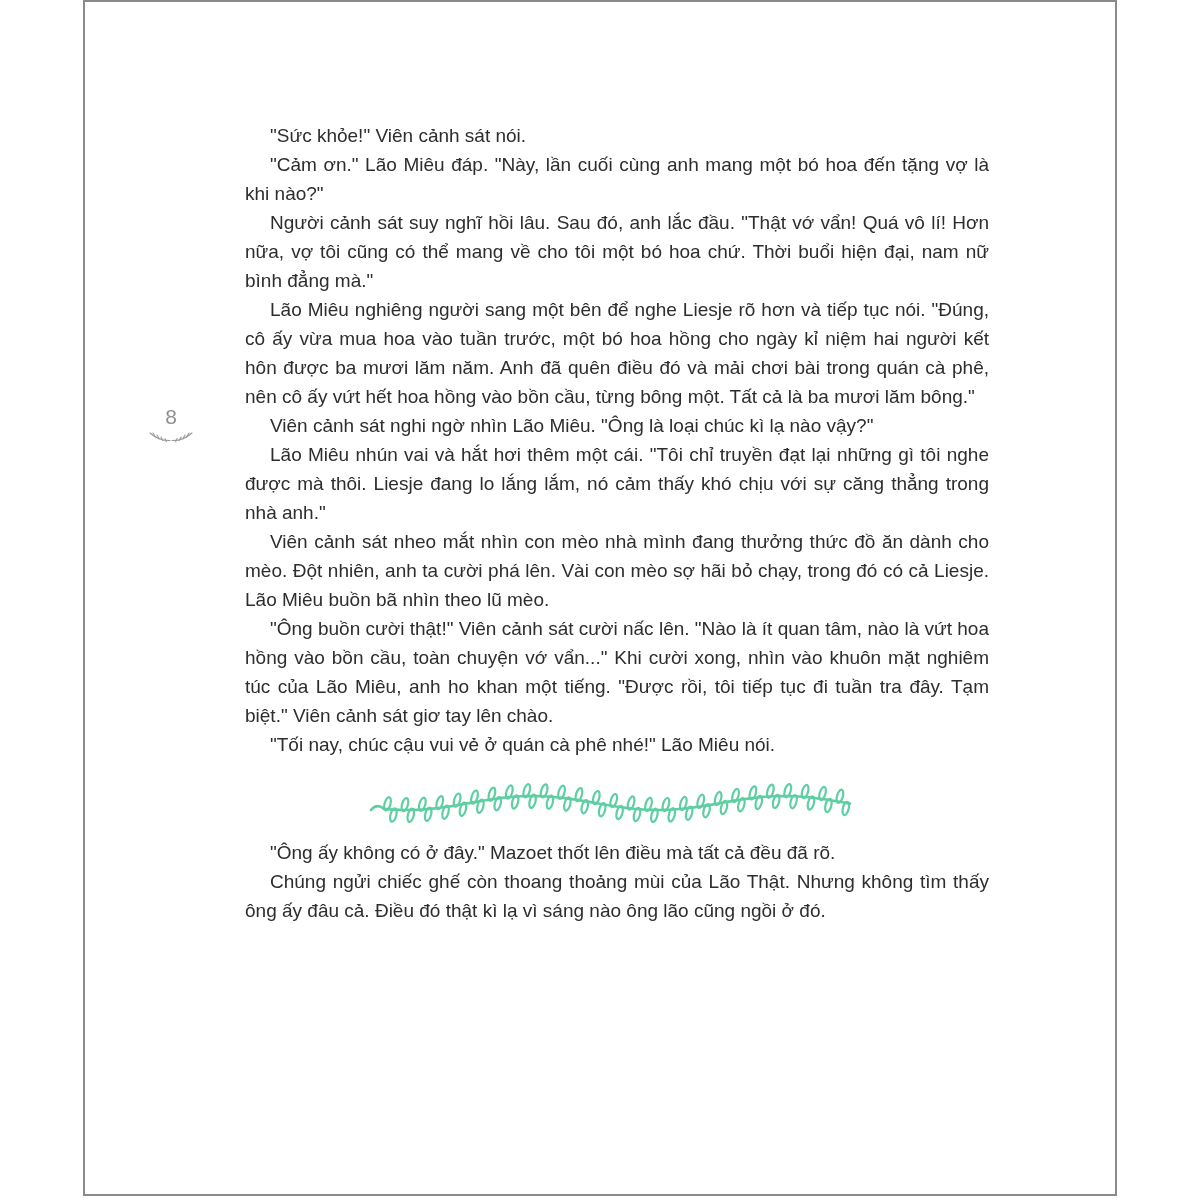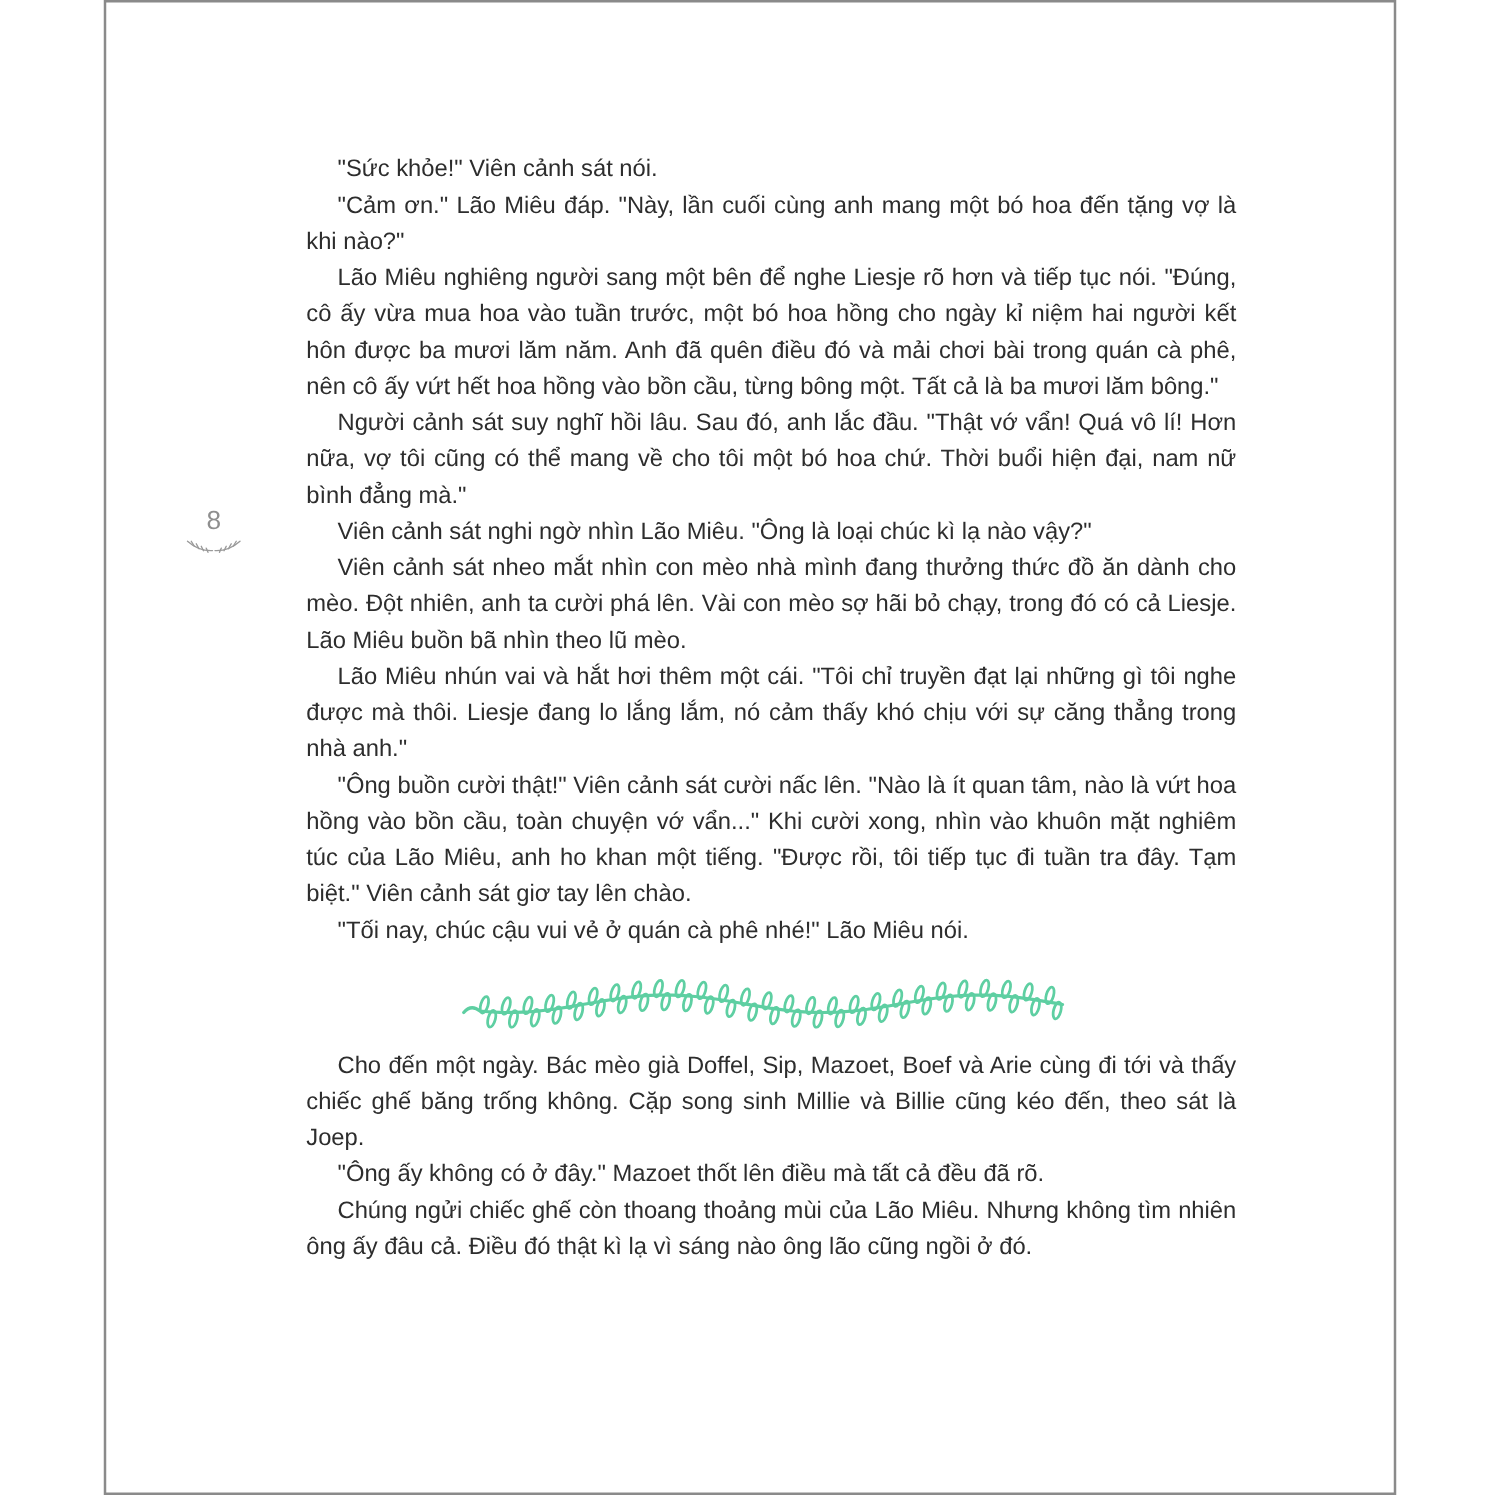--- a/index.html
+++ b/index.html
@@ -89,8 +89,8 @@
     <div class="content">
       <p>"Sức khỏe!" Viên cảnh sát nói.</p>
       <p>"Cảm ơn." Lão Miêu đáp. "Này, lần cuối cùng anh mang một bó hoa đến tặng vợ là khi nào?"</p>
+      <p>Người cảnh sát suy nghĩ hồi lâu. Sau đó, anh lắc đầu. "Thật vớ vẩn! Quá vô lí! Hơn nữa, vợ tôi cũng có thể mang về cho tôi một bó hoa chứ. Thời buổi hiện đại, nam nữ bình đẳng mà."</p>
       <p>Lão Miêu nghiêng người sang một bên để nghe Liesje rõ hơn và tiếp tục nói. "Đúng, cô ấy vừa mua hoa vào tuần trước, một bó hoa hồng cho ngày kỉ niệm hai người kết hôn được ba mươi lăm năm. Anh đã quên điều đó và mải chơi bài trong quán cà phê, nên cô ấy vứt hết hoa hồng vào bồn cầu, từng bông một. Tất cả là ba mươi lăm bông."</p>
-      <p>Người cảnh sát suy nghĩ hồi lâu. Sau đó, anh lắc đầu. "Thật vớ vẩn! Quá vô lí! Hơn nữa, vợ tôi cũng có thể mang về cho tôi một bó hoa chứ. Thời buổi hiện đại, nam nữ bình đẳng mà."</p>
       <p>Viên cảnh sát nghi ngờ nhìn Lão Miêu. "Ông là loại chúc kì lạ nào vậy?"</p>
       <p>Viên cảnh sát nheo mắt nhìn con mèo nhà mình đang thưởng thức đồ ăn dành cho mèo. Đột nhiên, anh ta cười phá lên. Vài con mèo sợ hãi bỏ chạy, trong đó có cả Liesje. Lão Miêu buồn bã nhìn theo lũ mèo.</p>
       <p>Lão Miêu nhún vai và hắt hơi thêm một cái. "Tôi chỉ truyền đạt lại những gì tôi nghe được mà thôi. Liesje đang lo lắng lắm, nó cảm thấy khó chịu với sự căng thẳng trong nhà anh."</p>

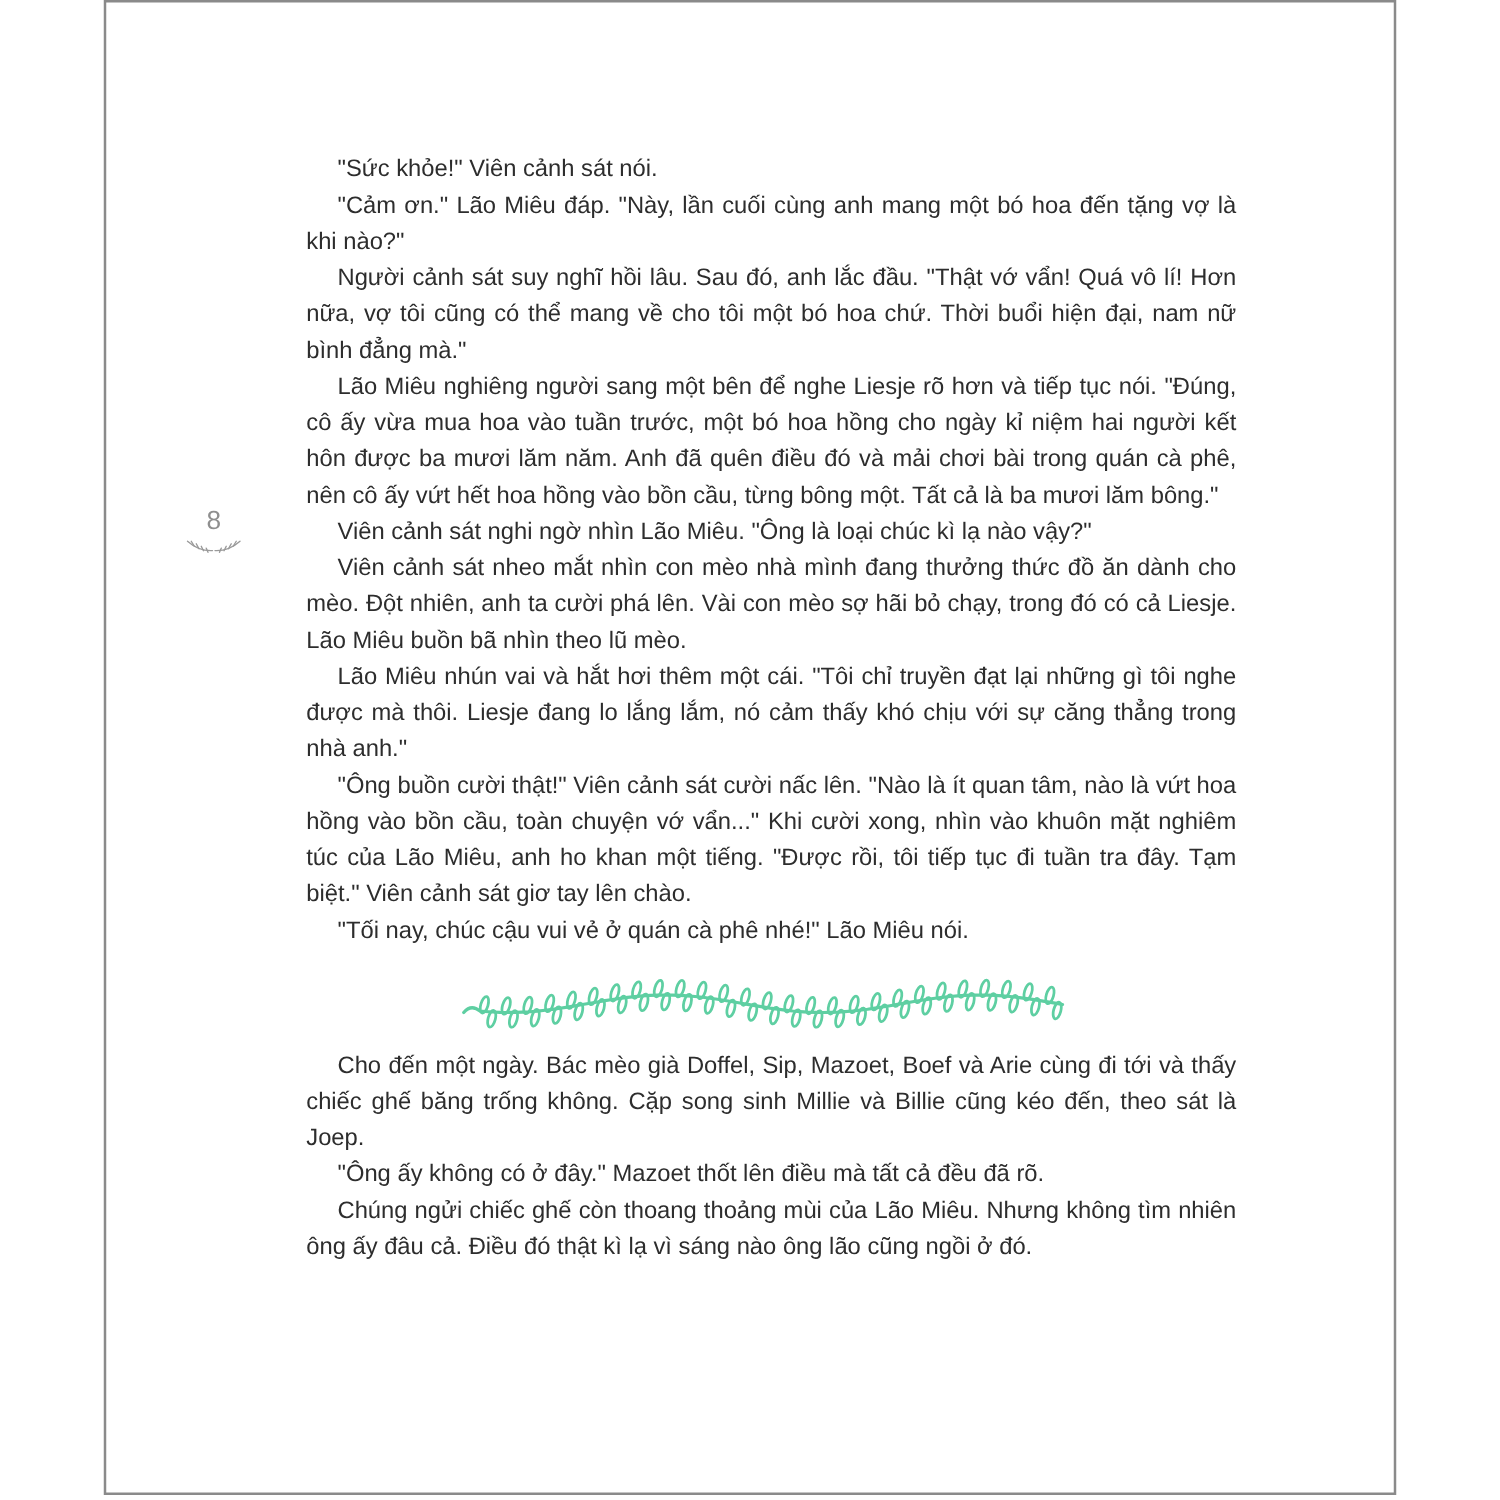--- a/index.html
+++ b/index.html
@@ -92,8 +92,8 @@
       <p>Người cảnh sát suy nghĩ hồi lâu. Sau đó, anh lắc đầu. "Thật vớ vẩn! Quá vô lí! Hơn nữa, vợ tôi cũng có thể mang về cho tôi một bó hoa chứ. Thời buổi hiện đại, nam nữ bình đẳng mà."</p>
       <p>Lão Miêu nghiêng người sang một bên để nghe Liesje rõ hơn và tiếp tục nói. "Đúng, cô ấy vừa mua hoa vào tuần trước, một bó hoa hồng cho ngày kỉ niệm hai người kết hôn được ba mươi lăm năm. Anh đã quên điều đó và mải chơi bài trong quán cà phê, nên cô ấy vứt hết hoa hồng vào bồn cầu, từng bông một. Tất cả là ba mươi lăm bông."</p>
       <p>Viên cảnh sát nghi ngờ nhìn Lão Miêu. "Ông là loại chúc kì lạ nào vậy?"</p>
+      <p>Lão Miêu nhún vai và hắt hơi thêm một cái. "Tôi chỉ truyền đạt lại những gì tôi nghe được mà thôi. Liesje đang lo lắng lắm, nó cảm thấy khó chịu với sự căng thẳng trong nhà anh."</p>
       <p>Viên cảnh sát nheo mắt nhìn con mèo nhà mình đang thưởng thức đồ ăn dành cho mèo. Đột nhiên, anh ta cười phá lên. Vài con mèo sợ hãi bỏ chạy, trong đó có cả Liesje. Lão Miêu buồn bã nhìn theo lũ mèo.</p>
-      <p>Lão Miêu nhún vai và hắt hơi thêm một cái. "Tôi chỉ truyền đạt lại những gì tôi nghe được mà thôi. Liesje đang lo lắng lắm, nó cảm thấy khó chịu với sự căng thẳng trong nhà anh."</p>
       <p>"Ông buồn cười thật!" Viên cảnh sát cười nấc lên. "Nào là ít quan tâm, nào là vứt hoa hồng vào bồn cầu, toàn chuyện vớ vẩn..." Khi cười xong, nhìn vào khuôn mặt nghiêm túc của Lão Miêu, anh ho khan một tiếng. "Được rồi, tôi tiếp tục đi tuần tra đây. Tạm biệt." Viên cảnh sát giơ tay lên chào.</p>
       <p>"Tối nay, chúc cậu vui vẻ ở quán cà phê nhé!" Lão Miêu nói.</p>
 

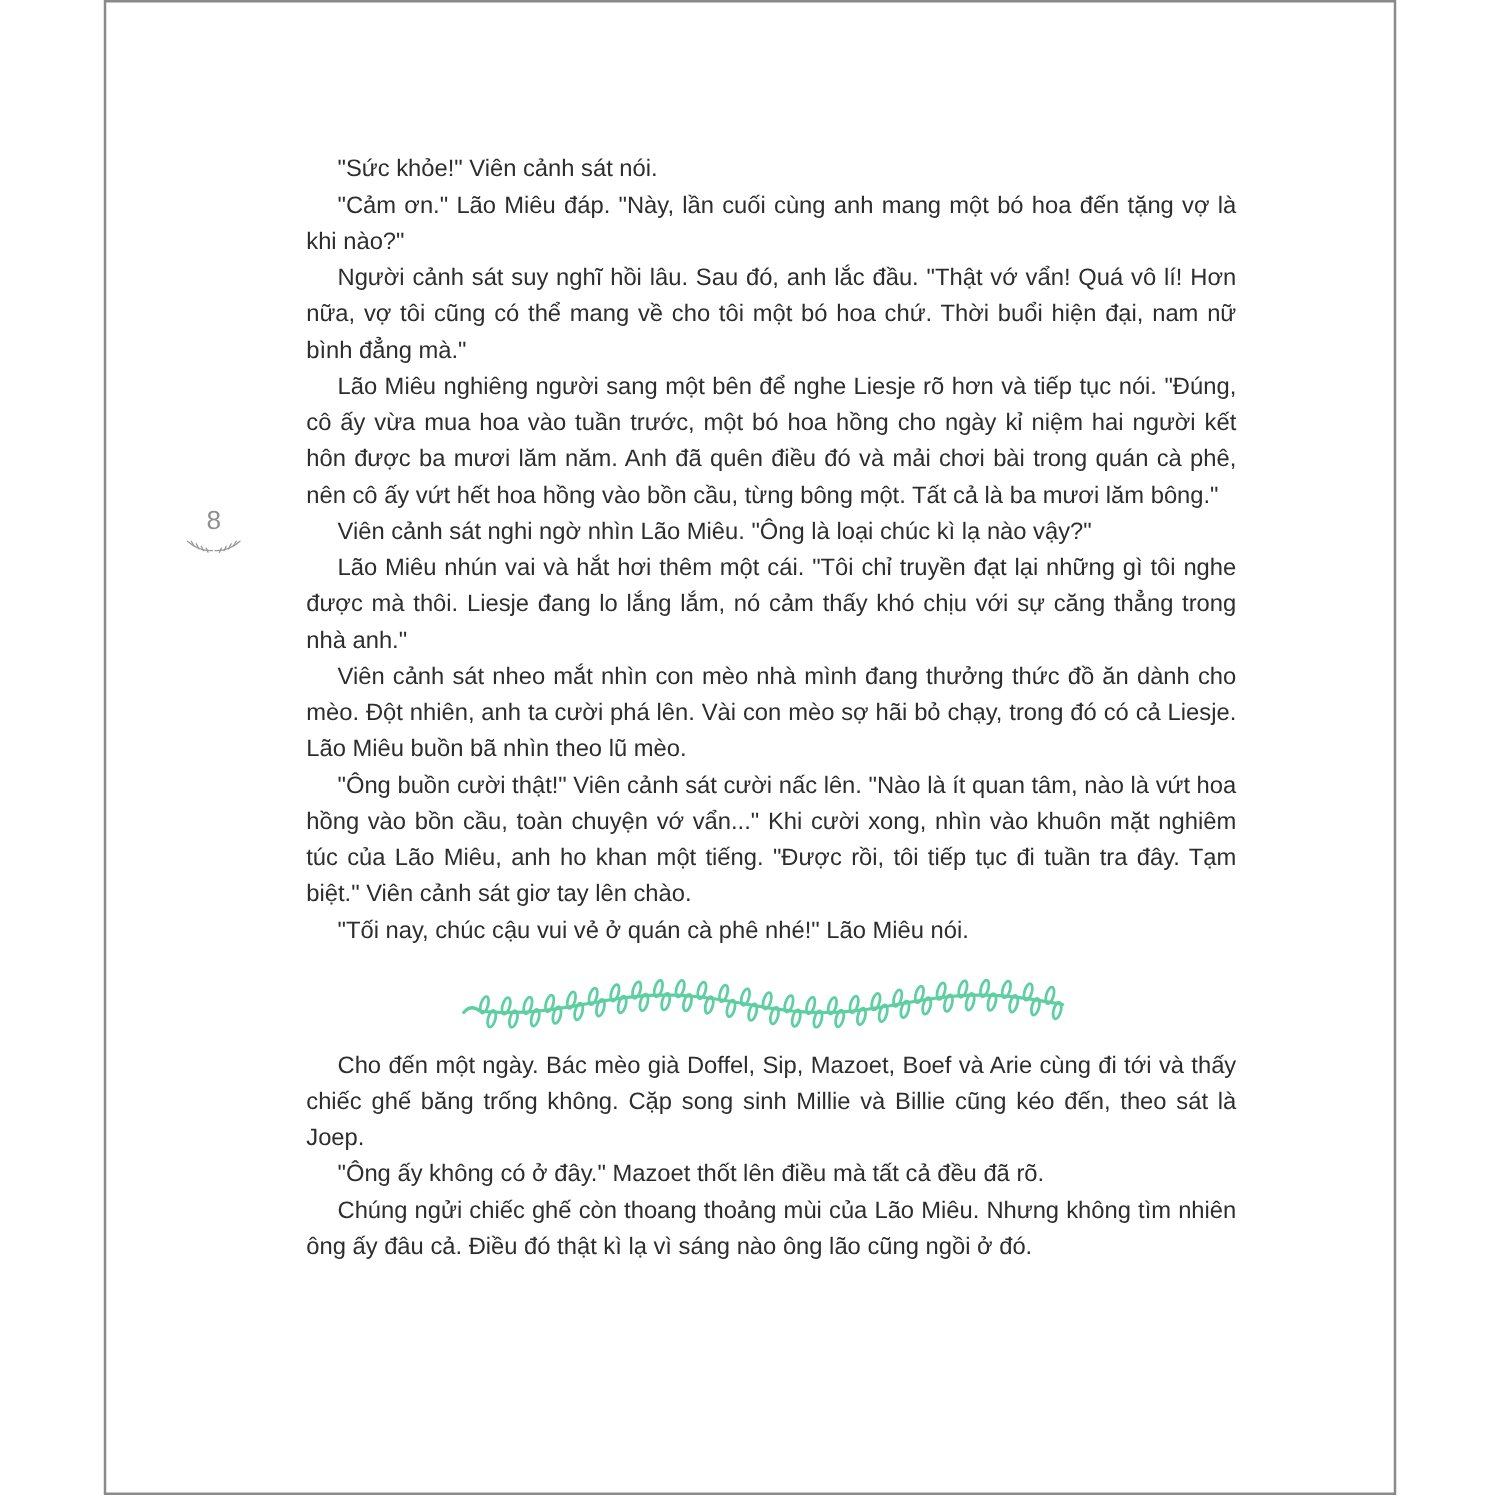--- a/index.html
+++ b/index.html
@@ -155,7 +155,6 @@
           <ellipse cx="479.1" cy="29.6" rx="2.9" ry="6.8" fill="none" stroke="#5ecfa2" stroke-width="2.2" transform="rotate(14 479.1 24.1)"></ellipse>
         </svg>
 
-      <p>Cho đến một ngày. Bác mèo già Doffel, Sip, Mazoet, Boef và Arie cùng đi tới và thấy chiếc ghế băng trống không. Cặp song sinh Millie và Billie cũng kéo đến, theo sát là Joep.</p>
       <p>"Ông ấy không có ở đây." Mazoet thốt lên điều mà tất cả đều đã rõ.</p>
       <p>Chúng ngửi chiếc ghế còn thoang thoảng mùi của Lão Miêu. Nhưng không tìm nhiên ông ấy đâu cả. Điều đó thật kì lạ vì sáng nào ông lão cũng ngồi ở đó.</p>
     </div>

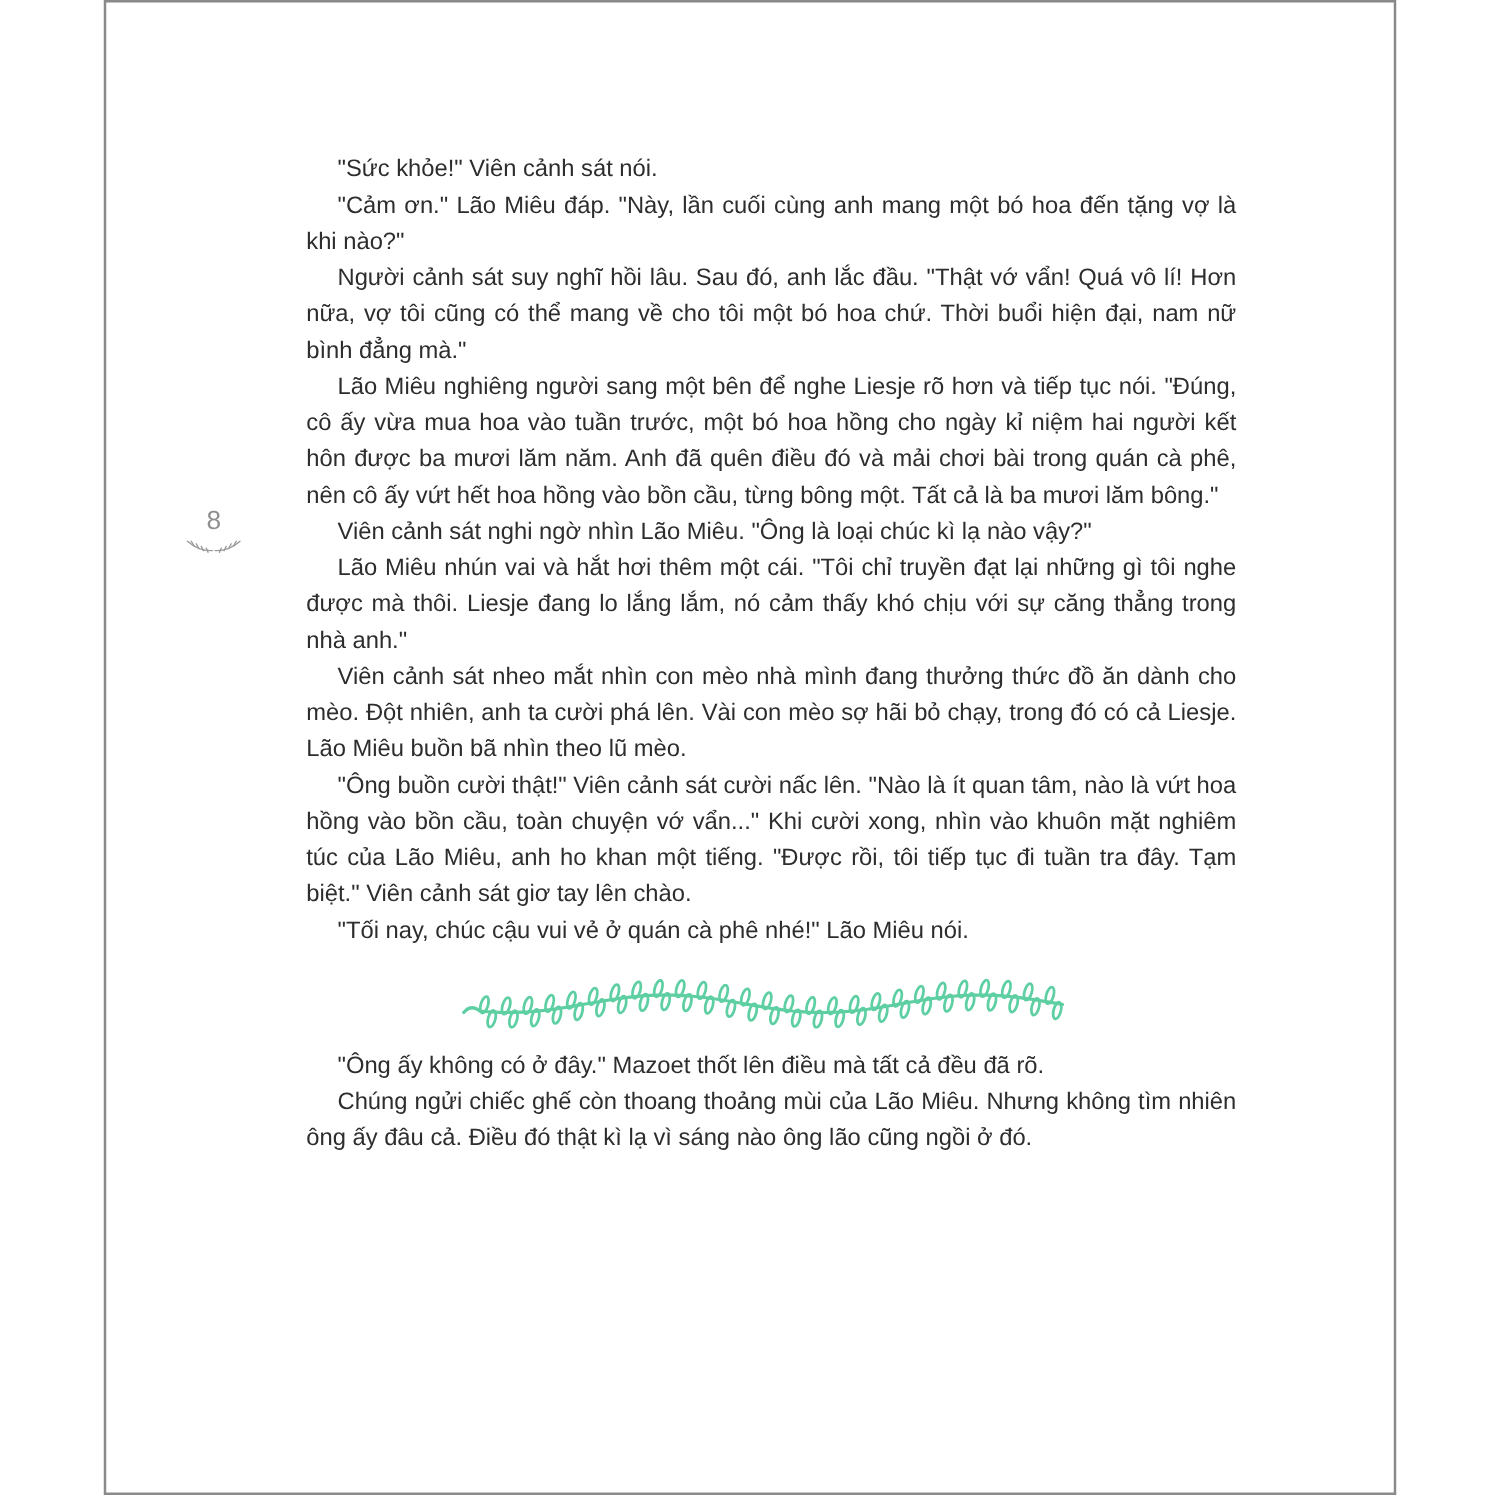--- a/index.html
+++ b/index.html
@@ -156,7 +156,7 @@
         </svg>
 
       <p>"Ông ấy không có ở đây." Mazoet thốt lên điều mà tất cả đều đã rõ.</p>
-      <p>Chúng ngửi chiếc ghế còn thoang thoảng mùi của Lão Miêu. Nhưng không tìm nhiên ông ấy đâu cả. Điều đó thật kì lạ vì sáng nào ông lão cũng ngồi ở đó.</p>
+      <p>Chúng ngửi chiếc ghế còn thoang thoảng mùi của Lão Thật. Nhưng không tìm thấy ông ấy đâu cả. Điều đó thật kì lạ vì sáng nào ông lão cũng ngồi ở đó.</p>
     </div>
 
   </div>

